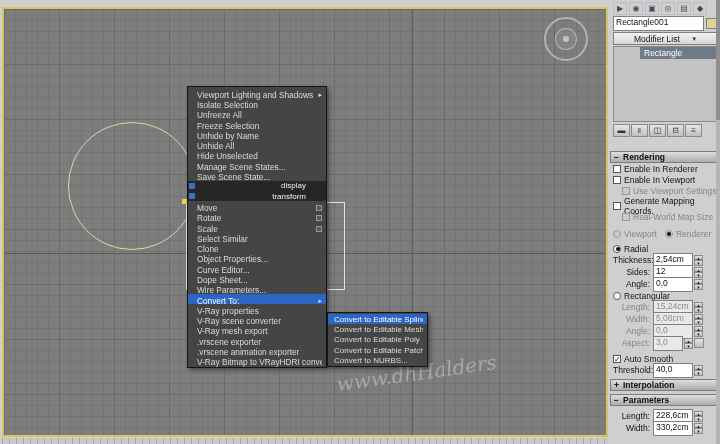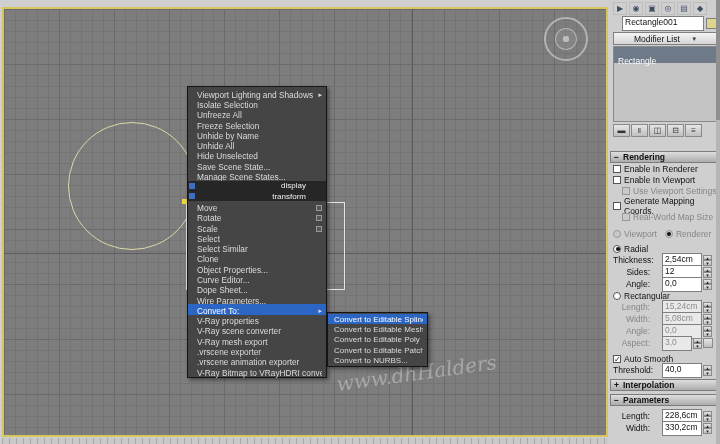--- a/index.html
+++ b/index.html
@@ -60,7 +60,7 @@
     font-size:8px; color:#3d4b63; background:#cfcfcf; border:1px solid #bdbdbd; }
   .name-row { display:flex; align-items:center; gap:2px; padding:1px 3px; height:15px; }
   .field { background:#ffffff; border:1px solid #7f7f7f; height:15px; line-height:10px;
-    padding:0 2px; font-size:8.5px; overflow:hidden; white-space:nowrap;margin-left:9px; }
+    padding:0 2px; font-size:8.5px; overflow:hidden; white-space:nowrap; }
   .name-field { flex:1 1 auto; }
   .swatch { width:11px; height:11px; border:1px solid #7f7f7f; background:#ddd58d; }
   .dropdown { display:flex; align-items:center; margin:1px 3px; height:13px;

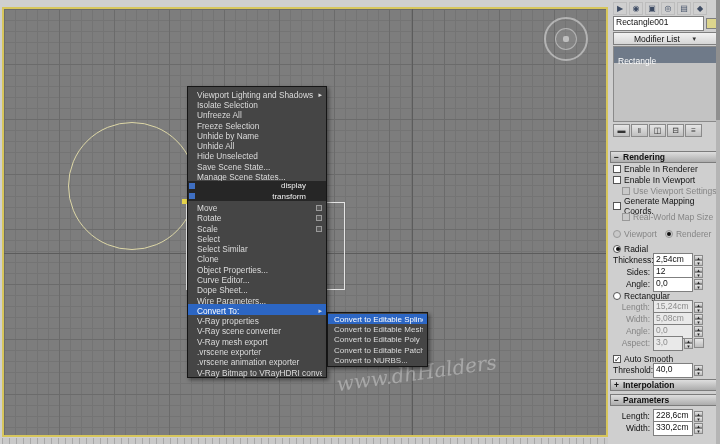--- a/index.html
+++ b/index.html
@@ -68,7 +68,7 @@
   .dropdown .dtxt { flex:1; }
   .dropdown .dd-arrow { font-size:7px; color:#333; }
   .stack { margin:1px 3px; height:76px; background:#c3c3c3; border:1px solid #8a8a8a; }
-  .stack-item { height:12px; line-height:12px; padding:8px 4px; }
+  .stack-item { height:12px; line-height:12px; padding:0 4px;margin-left:26px; }
   .stack-item.sel { background:#6f7a89; color:#ffffff; }
   .stack-tools { display:flex; gap:1px; padding:1px 3px; height:16px; }
   .stool { width:17px; height:13px; display:flex; align-items:center; justify-content:center;

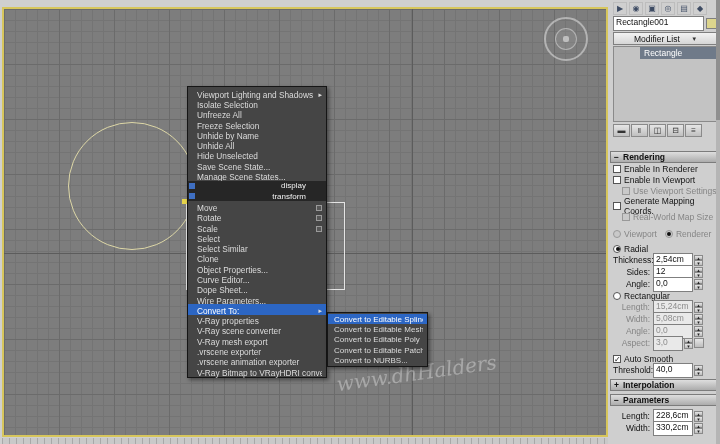--- a/index.html
+++ b/index.html
@@ -148,10 +148,10 @@
       <span class="lbl">Hide Unselected</span>
     </div>
   <div class="mi">
+      <span class="lbl">Manage Scene States...</span>
+    </div>
+  <div class="mi">
       <span class="lbl">Save Scene State...</span>
-    </div>
-  <div class="mi">
-      <span class="lbl">Manage Scene States...</span>
     </div>
 
   <div class="mh">

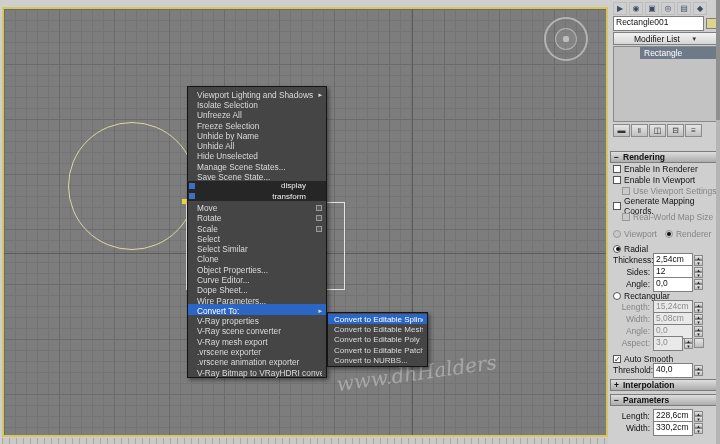--- a/index.html
+++ b/index.html
@@ -176,9 +176,6 @@
     <span class="sbox"></span>
   </div>
   <div class="mi">
-      <span class="lbl">Select</span>
-    </div>
-  <div class="mi">
       <span class="lbl">Select Similar</span>
     </div>
   <div class="mi">

